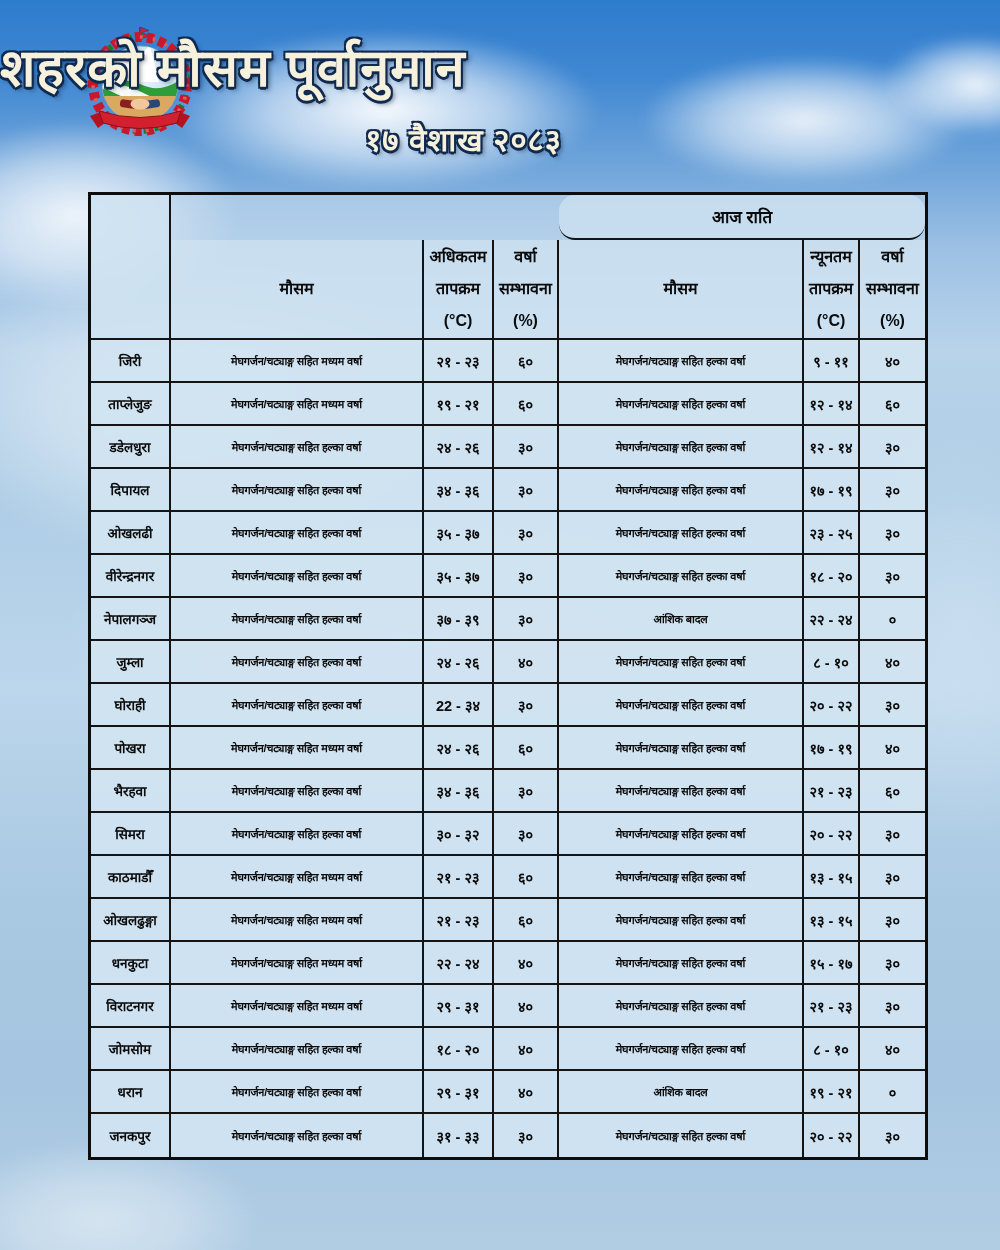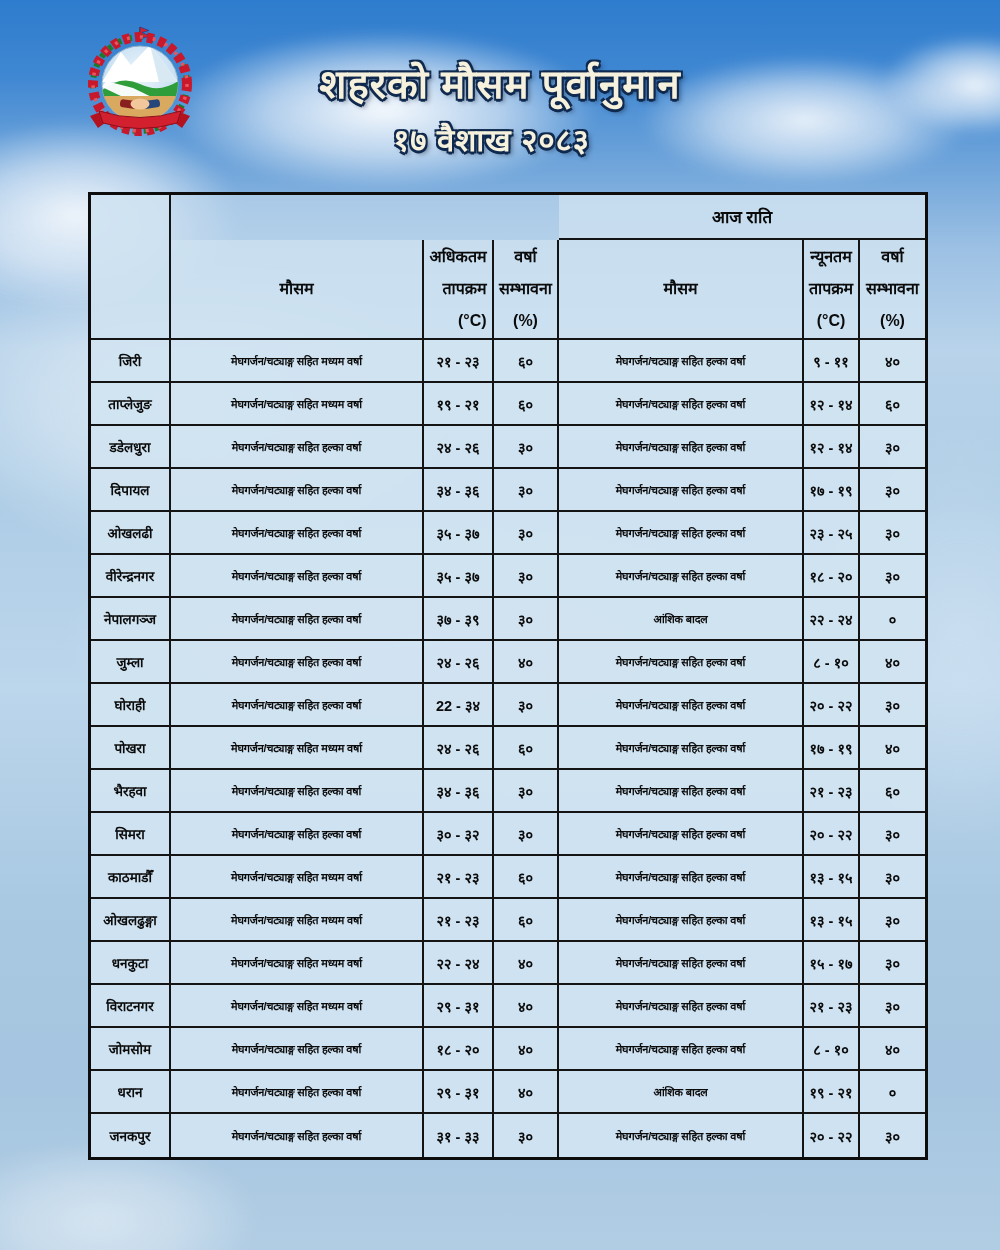--- a/index.html
+++ b/index.html
@@ -17,8 +17,8 @@
   
   .brand{position:absolute;left:76px;top:24px;width:128px;height:112px;}
   .title{
-    position:absolute;left:0;top:55px;width:1000px;text-align:center;
-    font-size:40px;font-weight:bold;color:#f6f1dc;letter-spacing:1px;
+    position:absolute;left:0;top:30px;width:1000px;
+    font-size:52px;font-weight:bold;color:#f6f1dc;letter-spacing:1px;
     text-shadow:-2px -2px 0 #10294e, 2px -2px 0 #10294e, -2px 2px 0 #10294e,
                  2px 2px 0 #10294e, 0 3px 0 #10294e, 3px 3px 5px rgba(10,20,40,.55);
   }

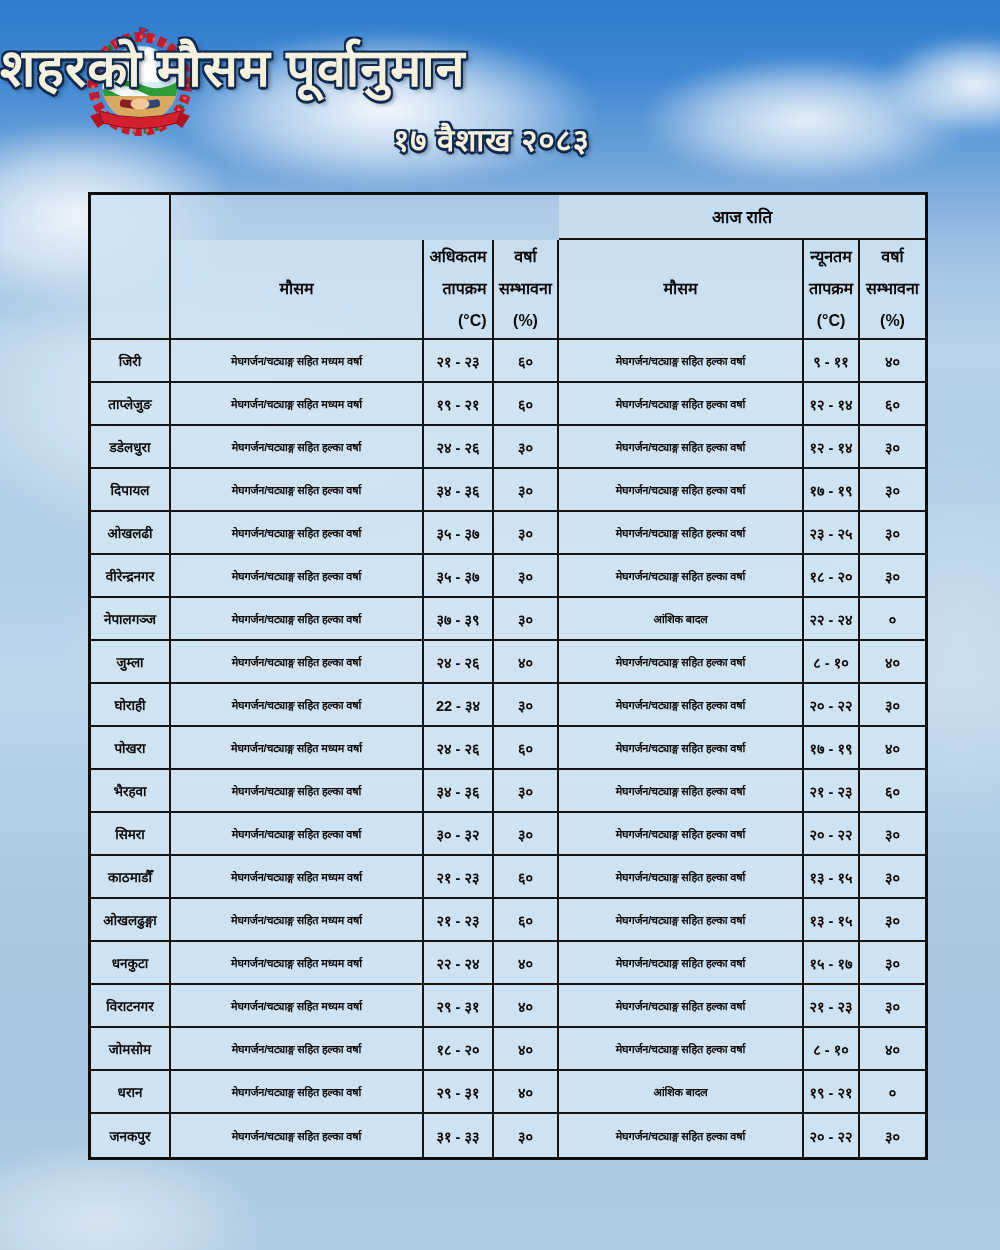--- a/index.html
+++ b/index.html
@@ -27,7 +27,6 @@
     font-size:31px;font-weight:bold;color:#f6f1dc;letter-spacing:1px;
     text-shadow:-2px -2px 0 #10294e, 2px -2px 0 #10294e, -2px 2px 0 #10294e,
                  2px 2px 0 #10294e, 0 3px 0 #10294e, 3px 3px 5px rgba(10,20,40,.55);
-    margin-left:28px;
   }
   
   .ftable{

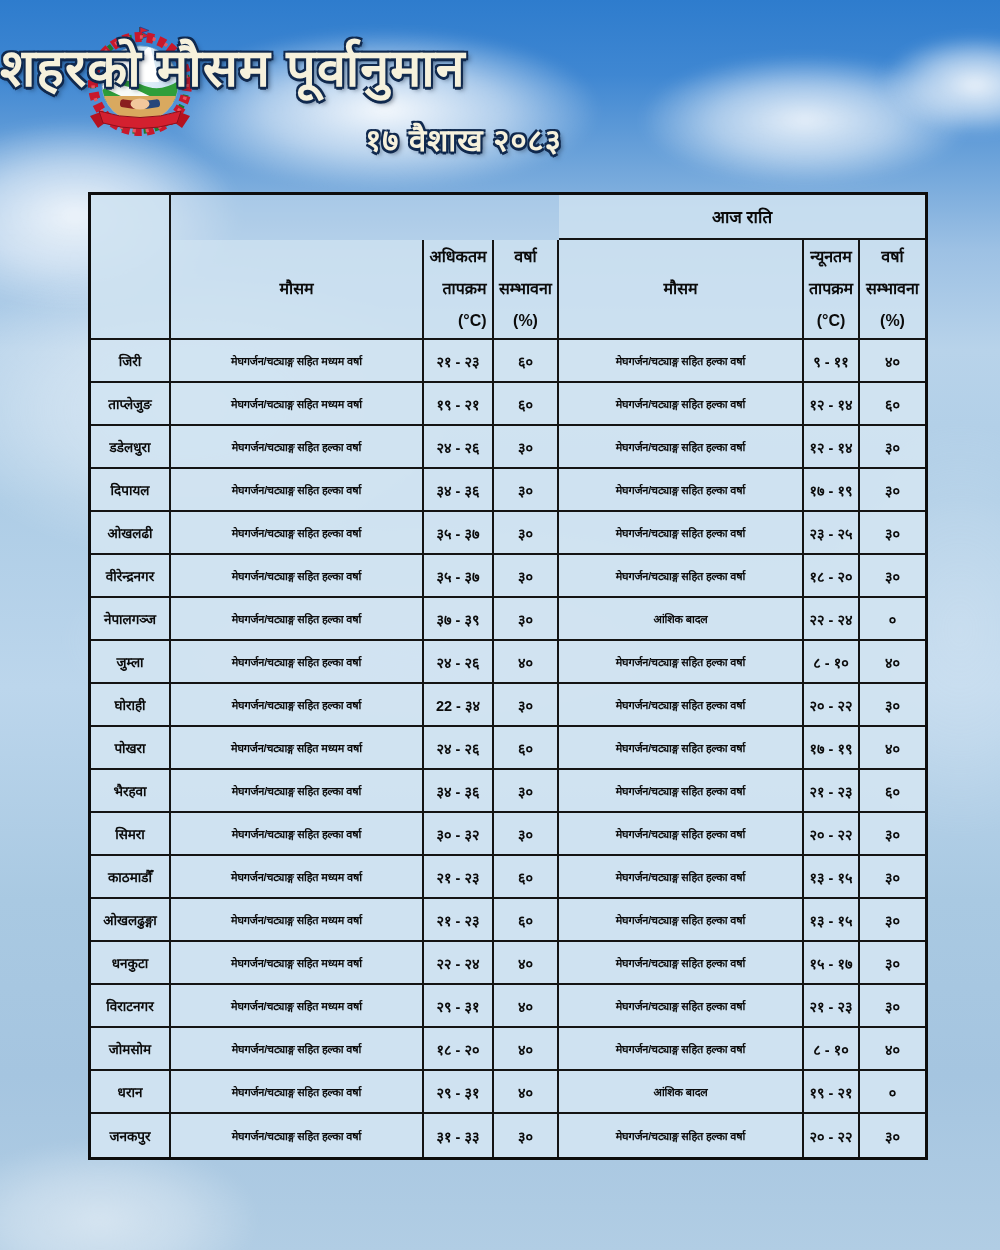--- a/index.html
+++ b/index.html
@@ -43,7 +43,7 @@
   .cell:last-child,.no-rb{border-right:none;}
   .hd-city{grid-row:1/3;grid-column:1;}
   .hd-day{grid-column:2/5;}
-  .hd-night{grid-column:5/8;border-right:none;}
+  .hd-night{grid-column:5/8;border-right:none;border-radius:16px;}
   .hd-group{font-size:17px;background:rgba(208,227,241,.72);}
   .hd-sub{font-size:16px;white-space:pre-line;line-height:2.0;background:rgba(208,227,241,.72);}
   .tbody .t-row{display:grid;grid-template-columns:80px 253px 70px 65px 245px 56px 65px;height:43px;border-radius:21px;}

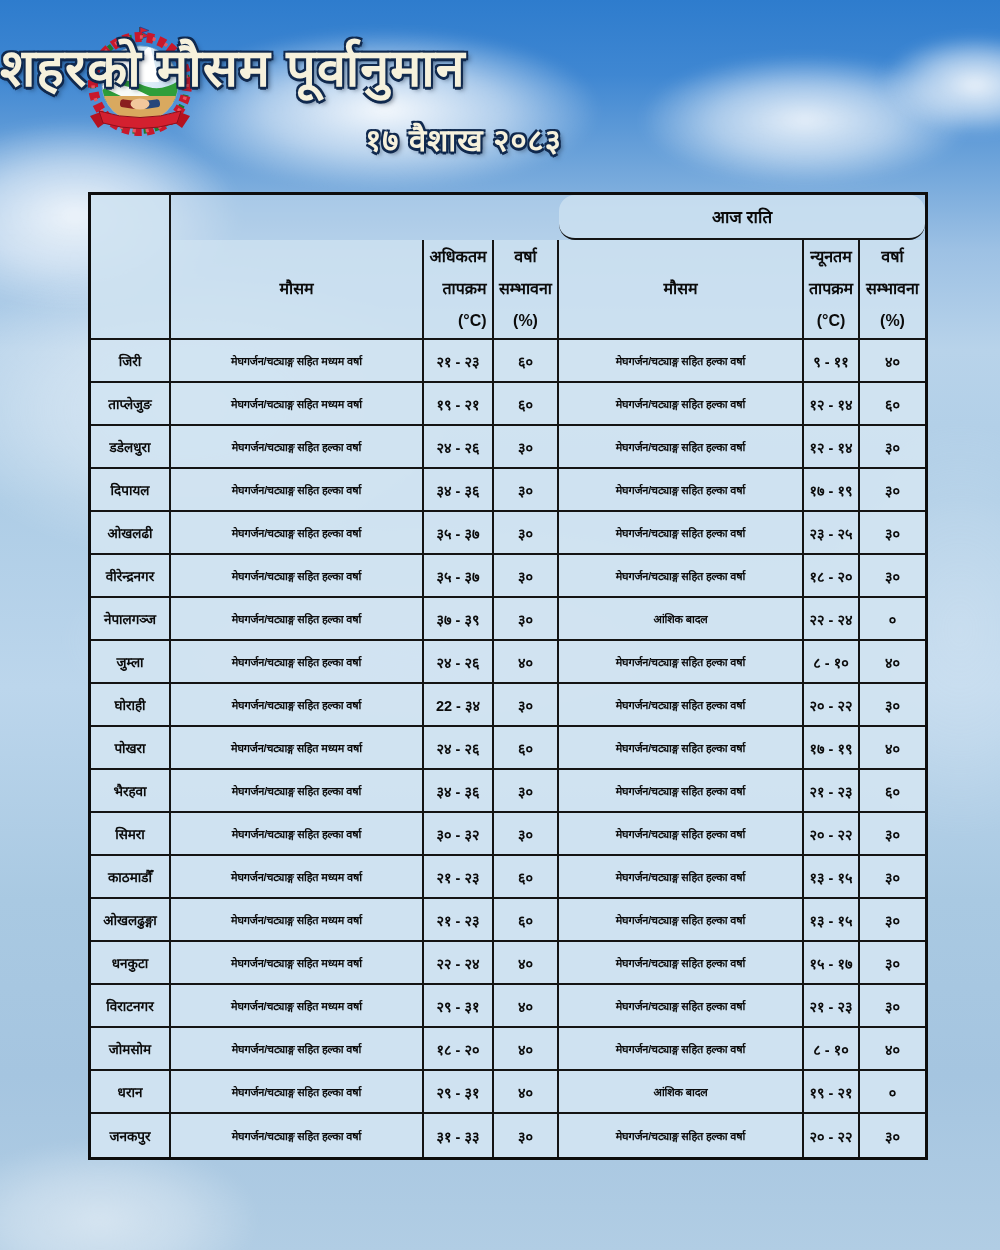--- a/index.html
+++ b/index.html
@@ -103,7 +103,7 @@
     <div class="cell hd-city hd-group"></div>
     <div class="cell hd-night hd-group">आज राति</div>
     <div class="cell hd-sub" style="grid-column:2;">मौसम</div>
-    <div class="cell hd-sub" style="grid-column:3;text-align:right;">अधिकतम
+    <div class="cell hd-sub" style="grid-column:3;">अधिकतम
 तापक्रम
 (°C)</div>
     <div class="cell hd-sub" style="grid-column:4;">वर्षा

